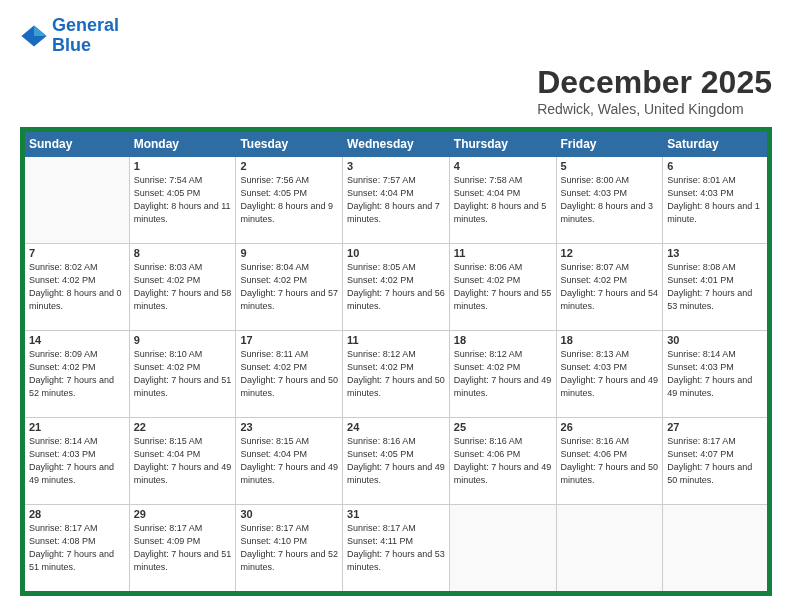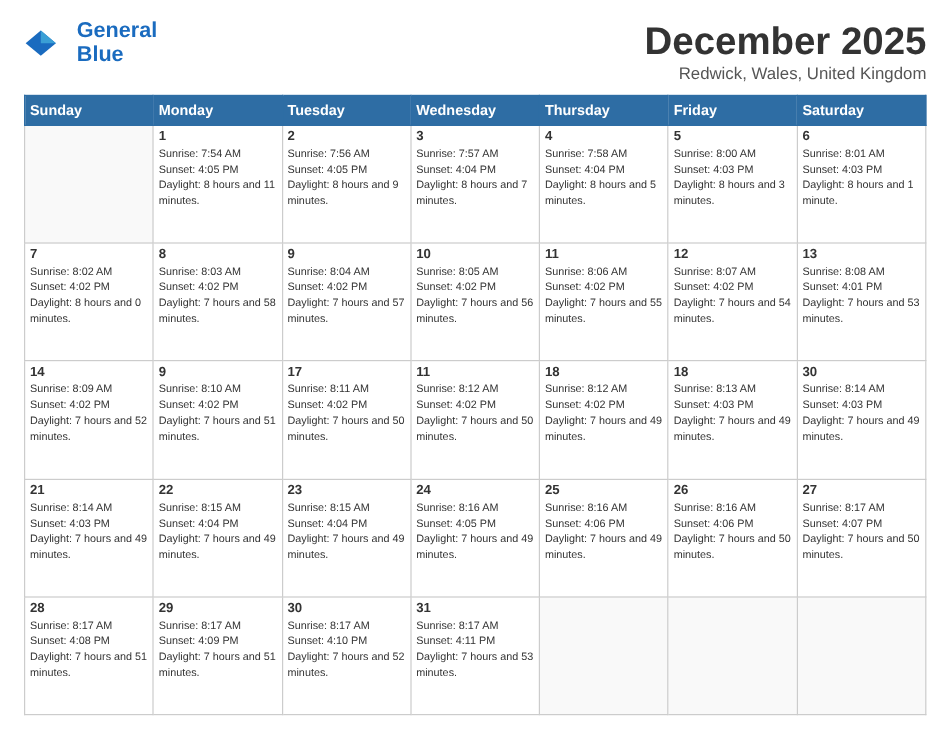--- a/index.html
+++ b/index.html
@@ -26,7 +26,7 @@
     .logo {
       display: flex;
       align-items: center;
-      gap: 16px;
+      gap: 4px;
     }
     .logo-text {
       font-size: 18px;

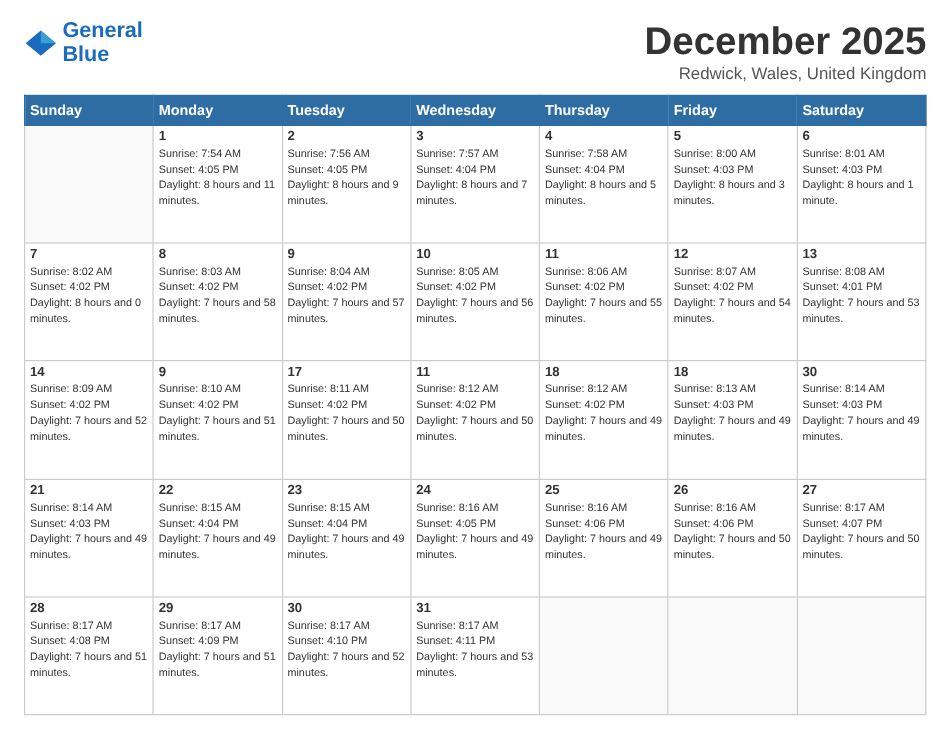--- a/index.html
+++ b/index.html
@@ -42,7 +42,8 @@
       height: 28px;
     }
     .title-section {
-      text-align: right;
+      text-align: left;
+      margin-top: 48px;
     }
     .main-title {
       font-size: 32px;

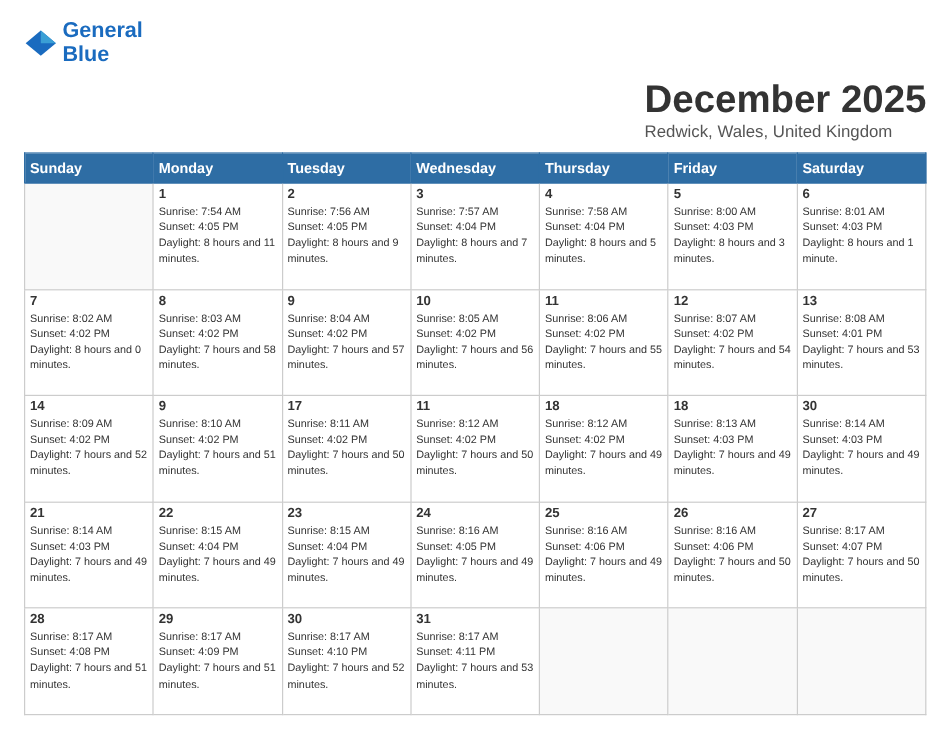--- a/index.html
+++ b/index.html
@@ -56,7 +56,7 @@
     }
     .calendar {
       flex: 1;
-      border: 1px solid #15803d;
+      border: 5px solid #15803d;
       border-collapse: collapse;
       width: 100%;
       table-layout: fixed;

